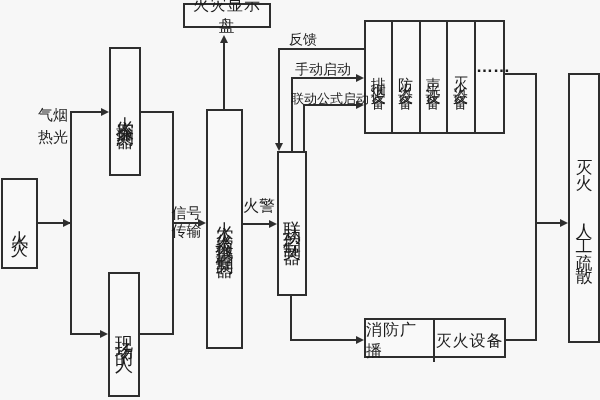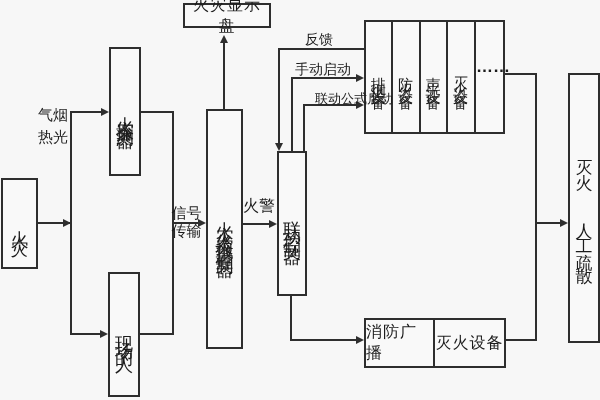--- a/index.html
+++ b/index.html
@@ -148,7 +148,7 @@
 
   <div class="lbl" style="left:243px;top:196px;width:16px;text-align:center;font-size:16px;">火警</div>
 
-  <div class="lbl" style="left:305px;top:31px;font-size:14px;">反馈</div>
+  <div class="lbl" style="left:289px;top:31px;font-size:14px;">反馈</div>
 
   <div class="lbl" style="left:295px;top:61px;font-size:14px;">手动启动</div>
 

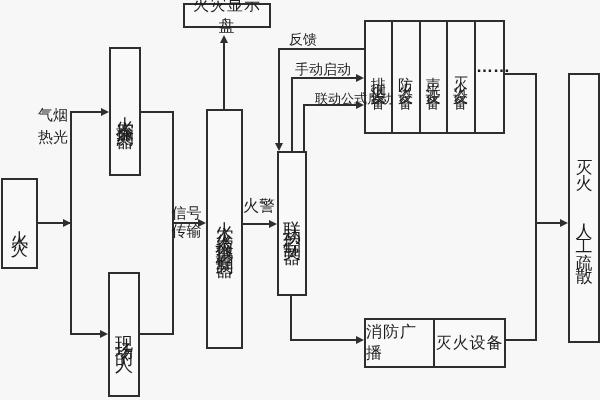--- a/index.html
+++ b/index.html
@@ -152,7 +152,7 @@
 
   <div class="lbl" style="left:295px;top:61px;font-size:14px;">手动启动</div>
 
-  <div class="lbl" style="left:291px;top:90px;font-size:13px;padding-left:24px;">联动公式启动</div>
+  <div class="lbl" style="left:291px;top:90px;font-size:13px;">联动公式启动</div>
 
 </div>
 

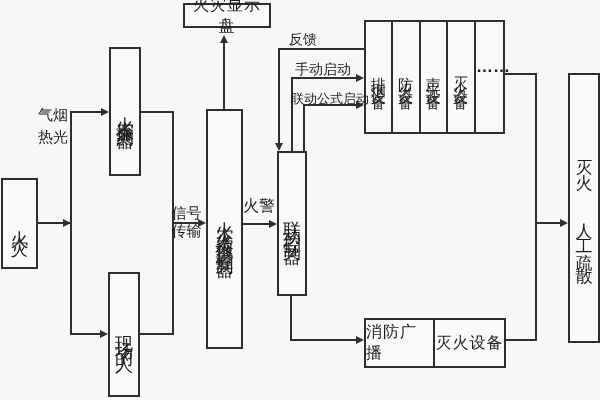--- a/index.html
+++ b/index.html
@@ -48,7 +48,7 @@
   }
   .equip-col:last-child{border-right:none;}
   .comm-box{
-    position:absolute;left:364px;top:318px;width:142px;height:50px;
+    position:absolute;left:364px;top:318px;width:142px;height:40px;
     border:2px solid #2e2e2e;box-sizing:border-box;background:#f9f9f9;
     display:grid;grid-template-columns:1fr 1fr;
   }

